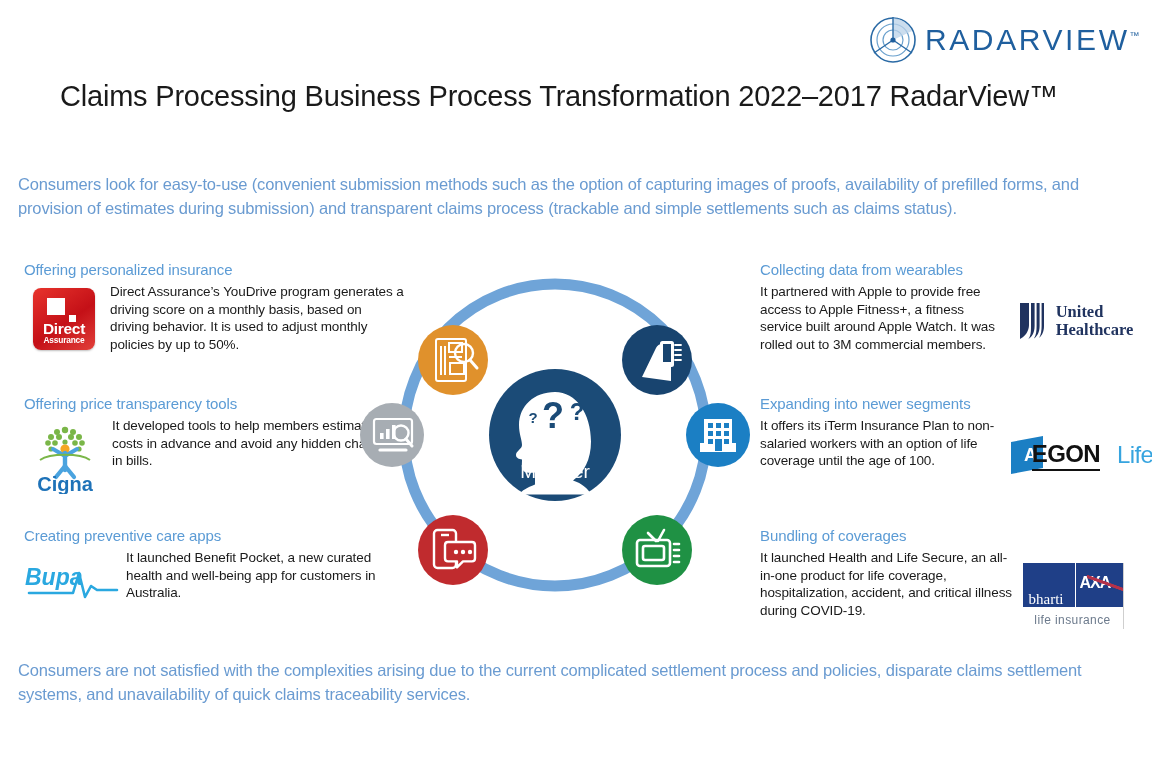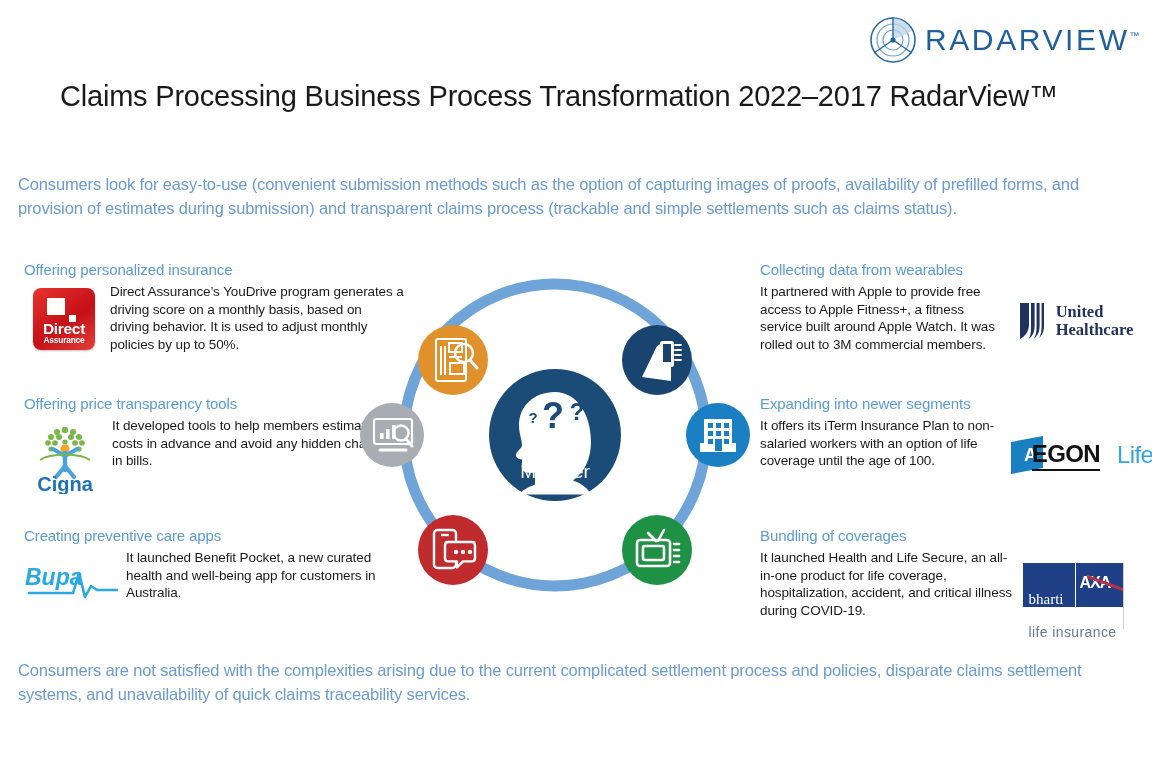--- a/index.html
+++ b/index.html
@@ -203,8 +203,8 @@
     background: linear-gradient(200deg, transparent 45%, #b4324a 46%, #b4324a 50%, transparent 51%);
   }
   .logo-bharti .bh-bot {
-    text-align: center; color: #6c7a8c; font-size: 14px;
-    letter-spacing: .4px; padding-top: 17px;
+    text-align: center; color: #6c7a8c; font-size: 12px;
+    letter-spacing: .4px; padding-top: 6px;
   }
 
   .logo-cigna { width: 78px; height: 76px; }

